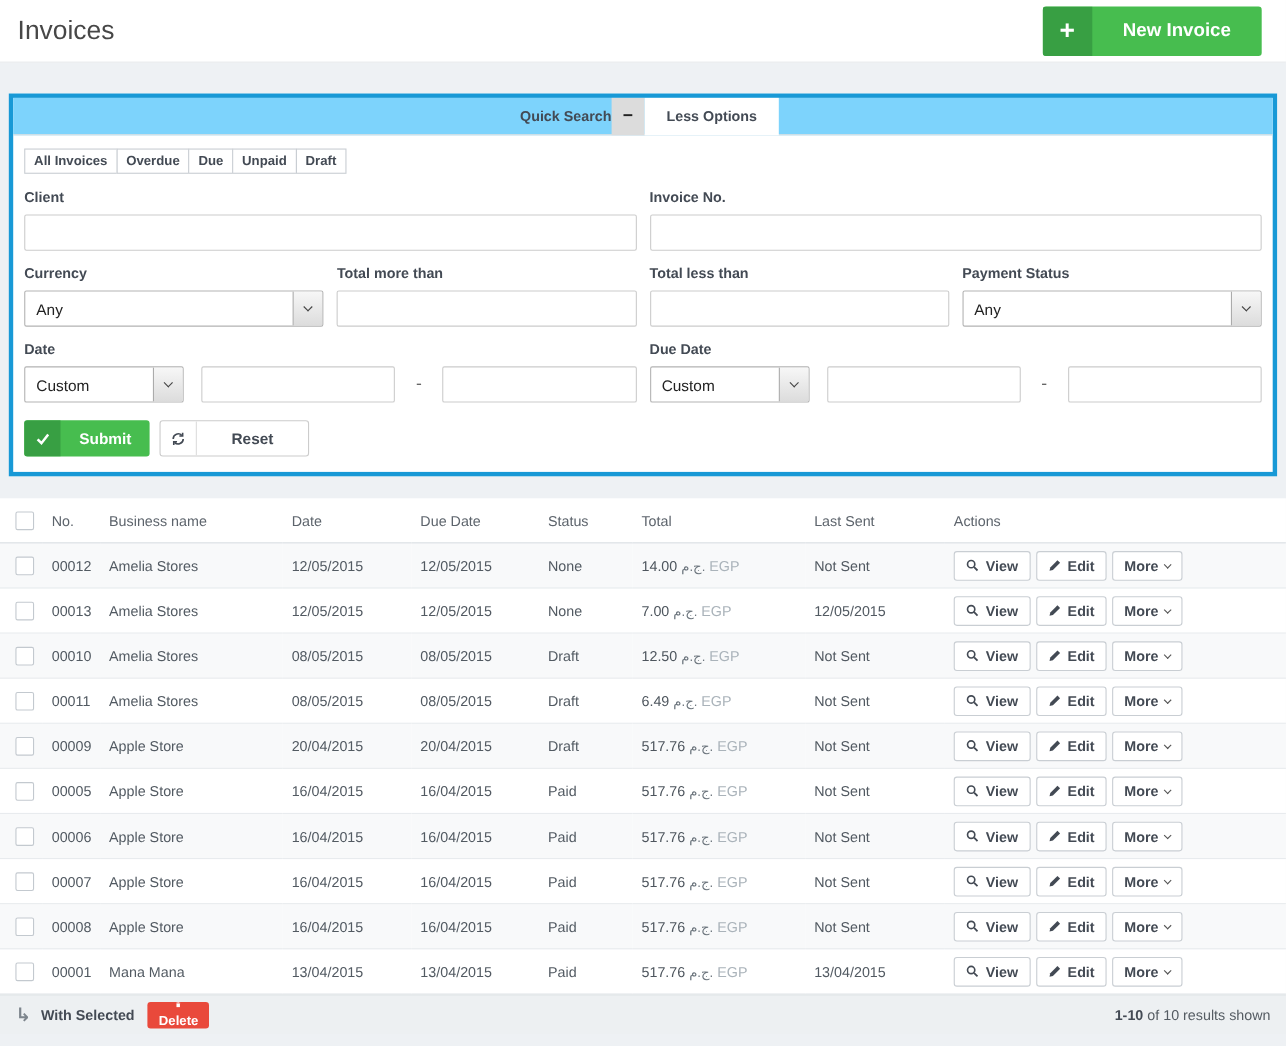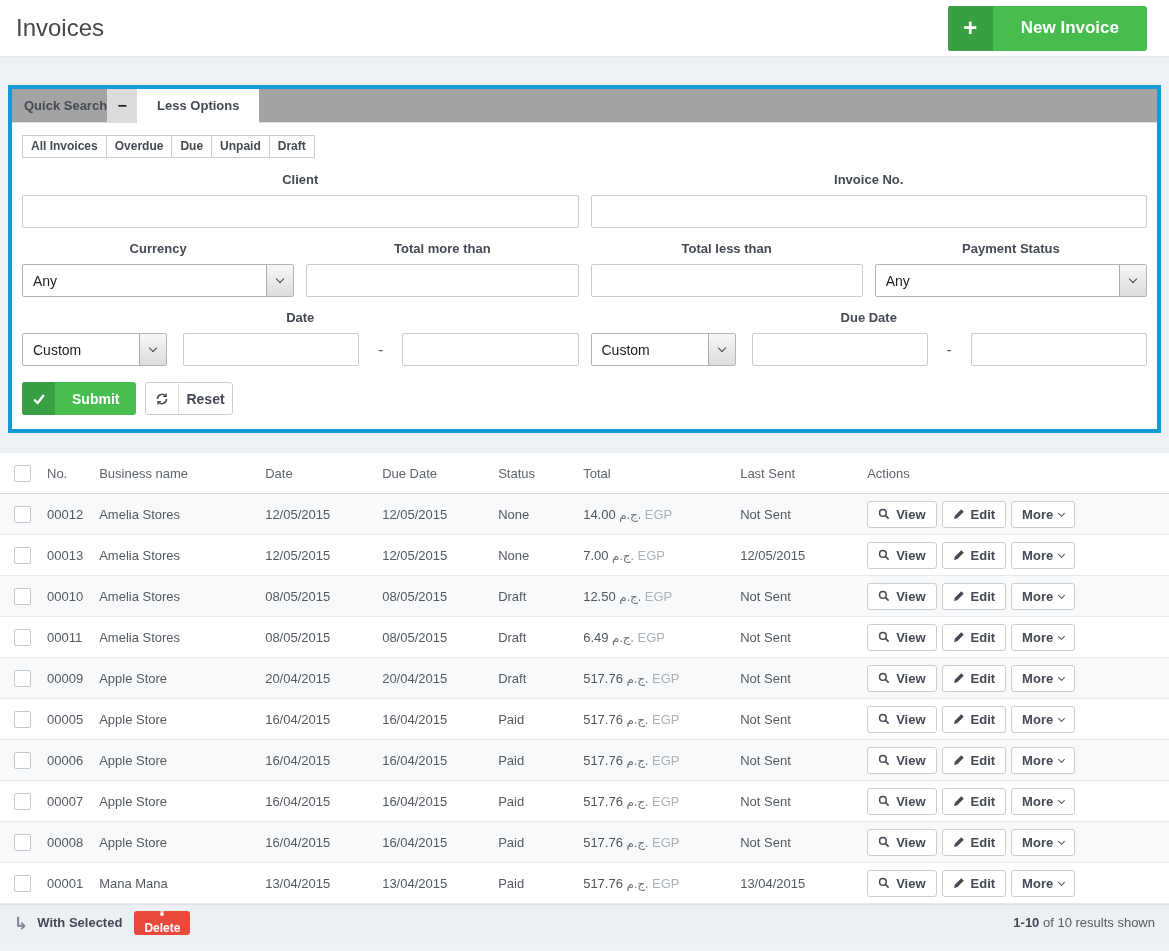--- a/index.html
+++ b/index.html
@@ -33,8 +33,8 @@
     border:4px solid #1899d6;
   }
   .panel-head {
-    background:#a3a3a3; height:34px; display:flex; align-items:center;
-    justify-content:flex-start; padding-left:12px; border-bottom:1px solid #e2e2e2;
+    background:#7dd3fc; height:34px; display:flex; align-items:center;
+    justify-content:center; padding-left:12px; border-bottom:1px solid #e2e2e2;
   }
   .panel-title { font-weight:700; font-size:13px; color:#434a54; }
   .panel-head-right { display:flex; align-items:stretch; height:34px; }

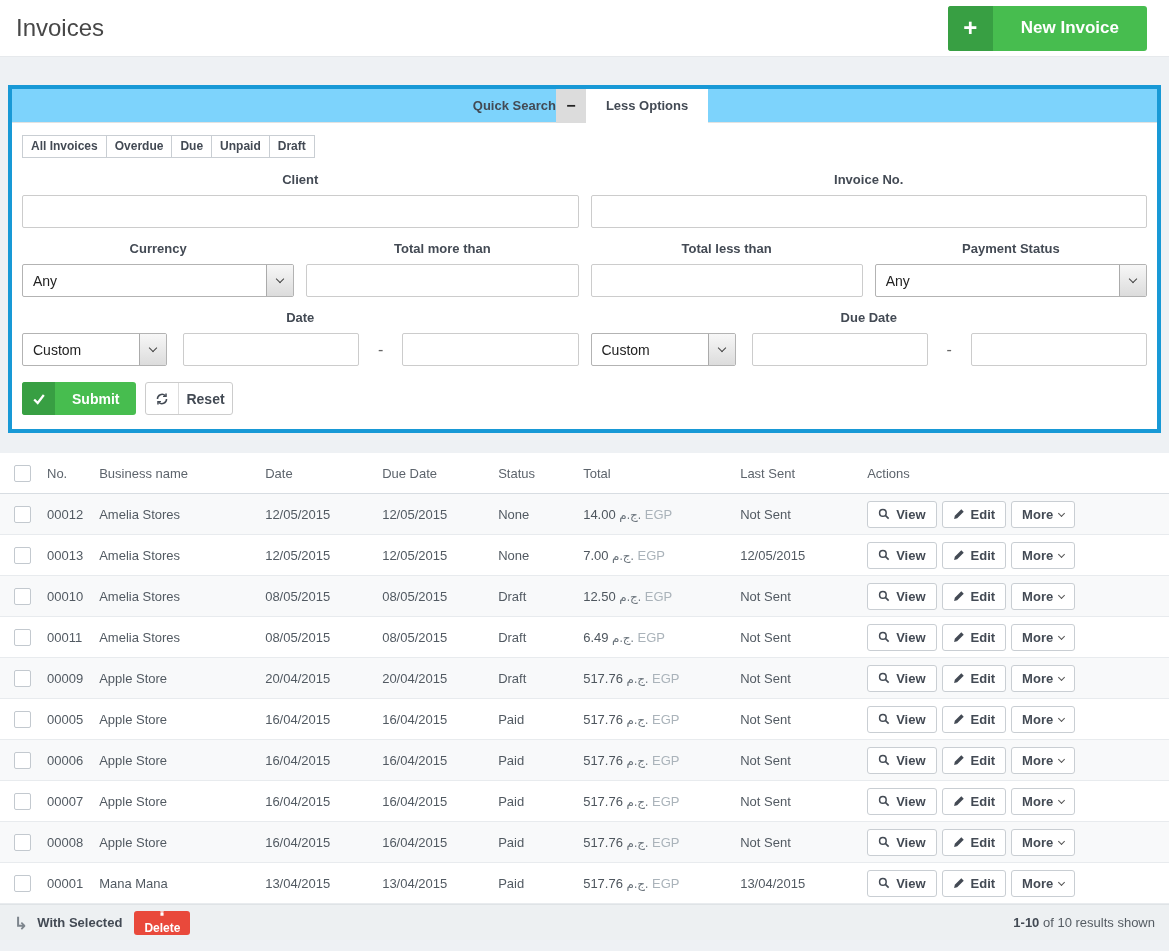--- a/index.html
+++ b/index.html
@@ -57,7 +57,7 @@
   .form-grid { display:grid; grid-template-columns:repeat(4,1fr); column-gap:12px; }
   .field { margin-bottom:13px; }
   .span2 { grid-column:span 2; }
-  .field label { display:block; font-weight:700; font-size:13px; color:#434a54; margin-bottom:8px;text-align:center; }
+  .field label { display:block; font-weight:700; font-size:13px; color:#434a54; margin-bottom:8px; }
   .input {
     height:33px; width:100%; border:1px solid #ccc; border-radius:2px;
     background:#fff; font-family:inherit; font-size:14px; color:#333; padding:0 8px;

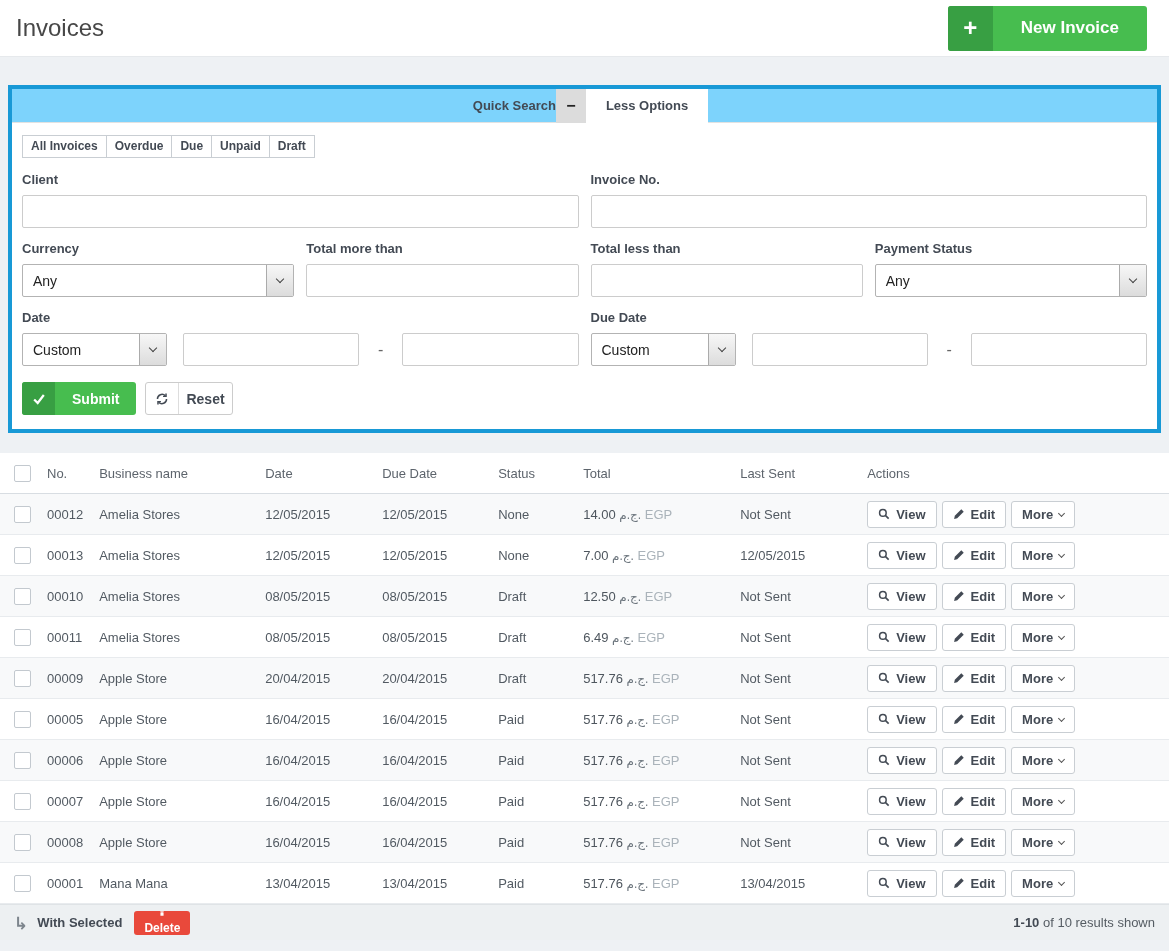--- a/index.html
+++ b/index.html
@@ -102,7 +102,7 @@
     width:33px; height:31px; display:flex; align-items:center; justify-content:center;
     border-right:1px solid #ddd;
   }
-  .btn-reset .lbl { padding:0 7px;text-align:center; }
+  .btn-reset .lbl { padding:0 31px;text-align:center; }
 
   
   .table-wrap { margin-top:20px; background:#fff; }

